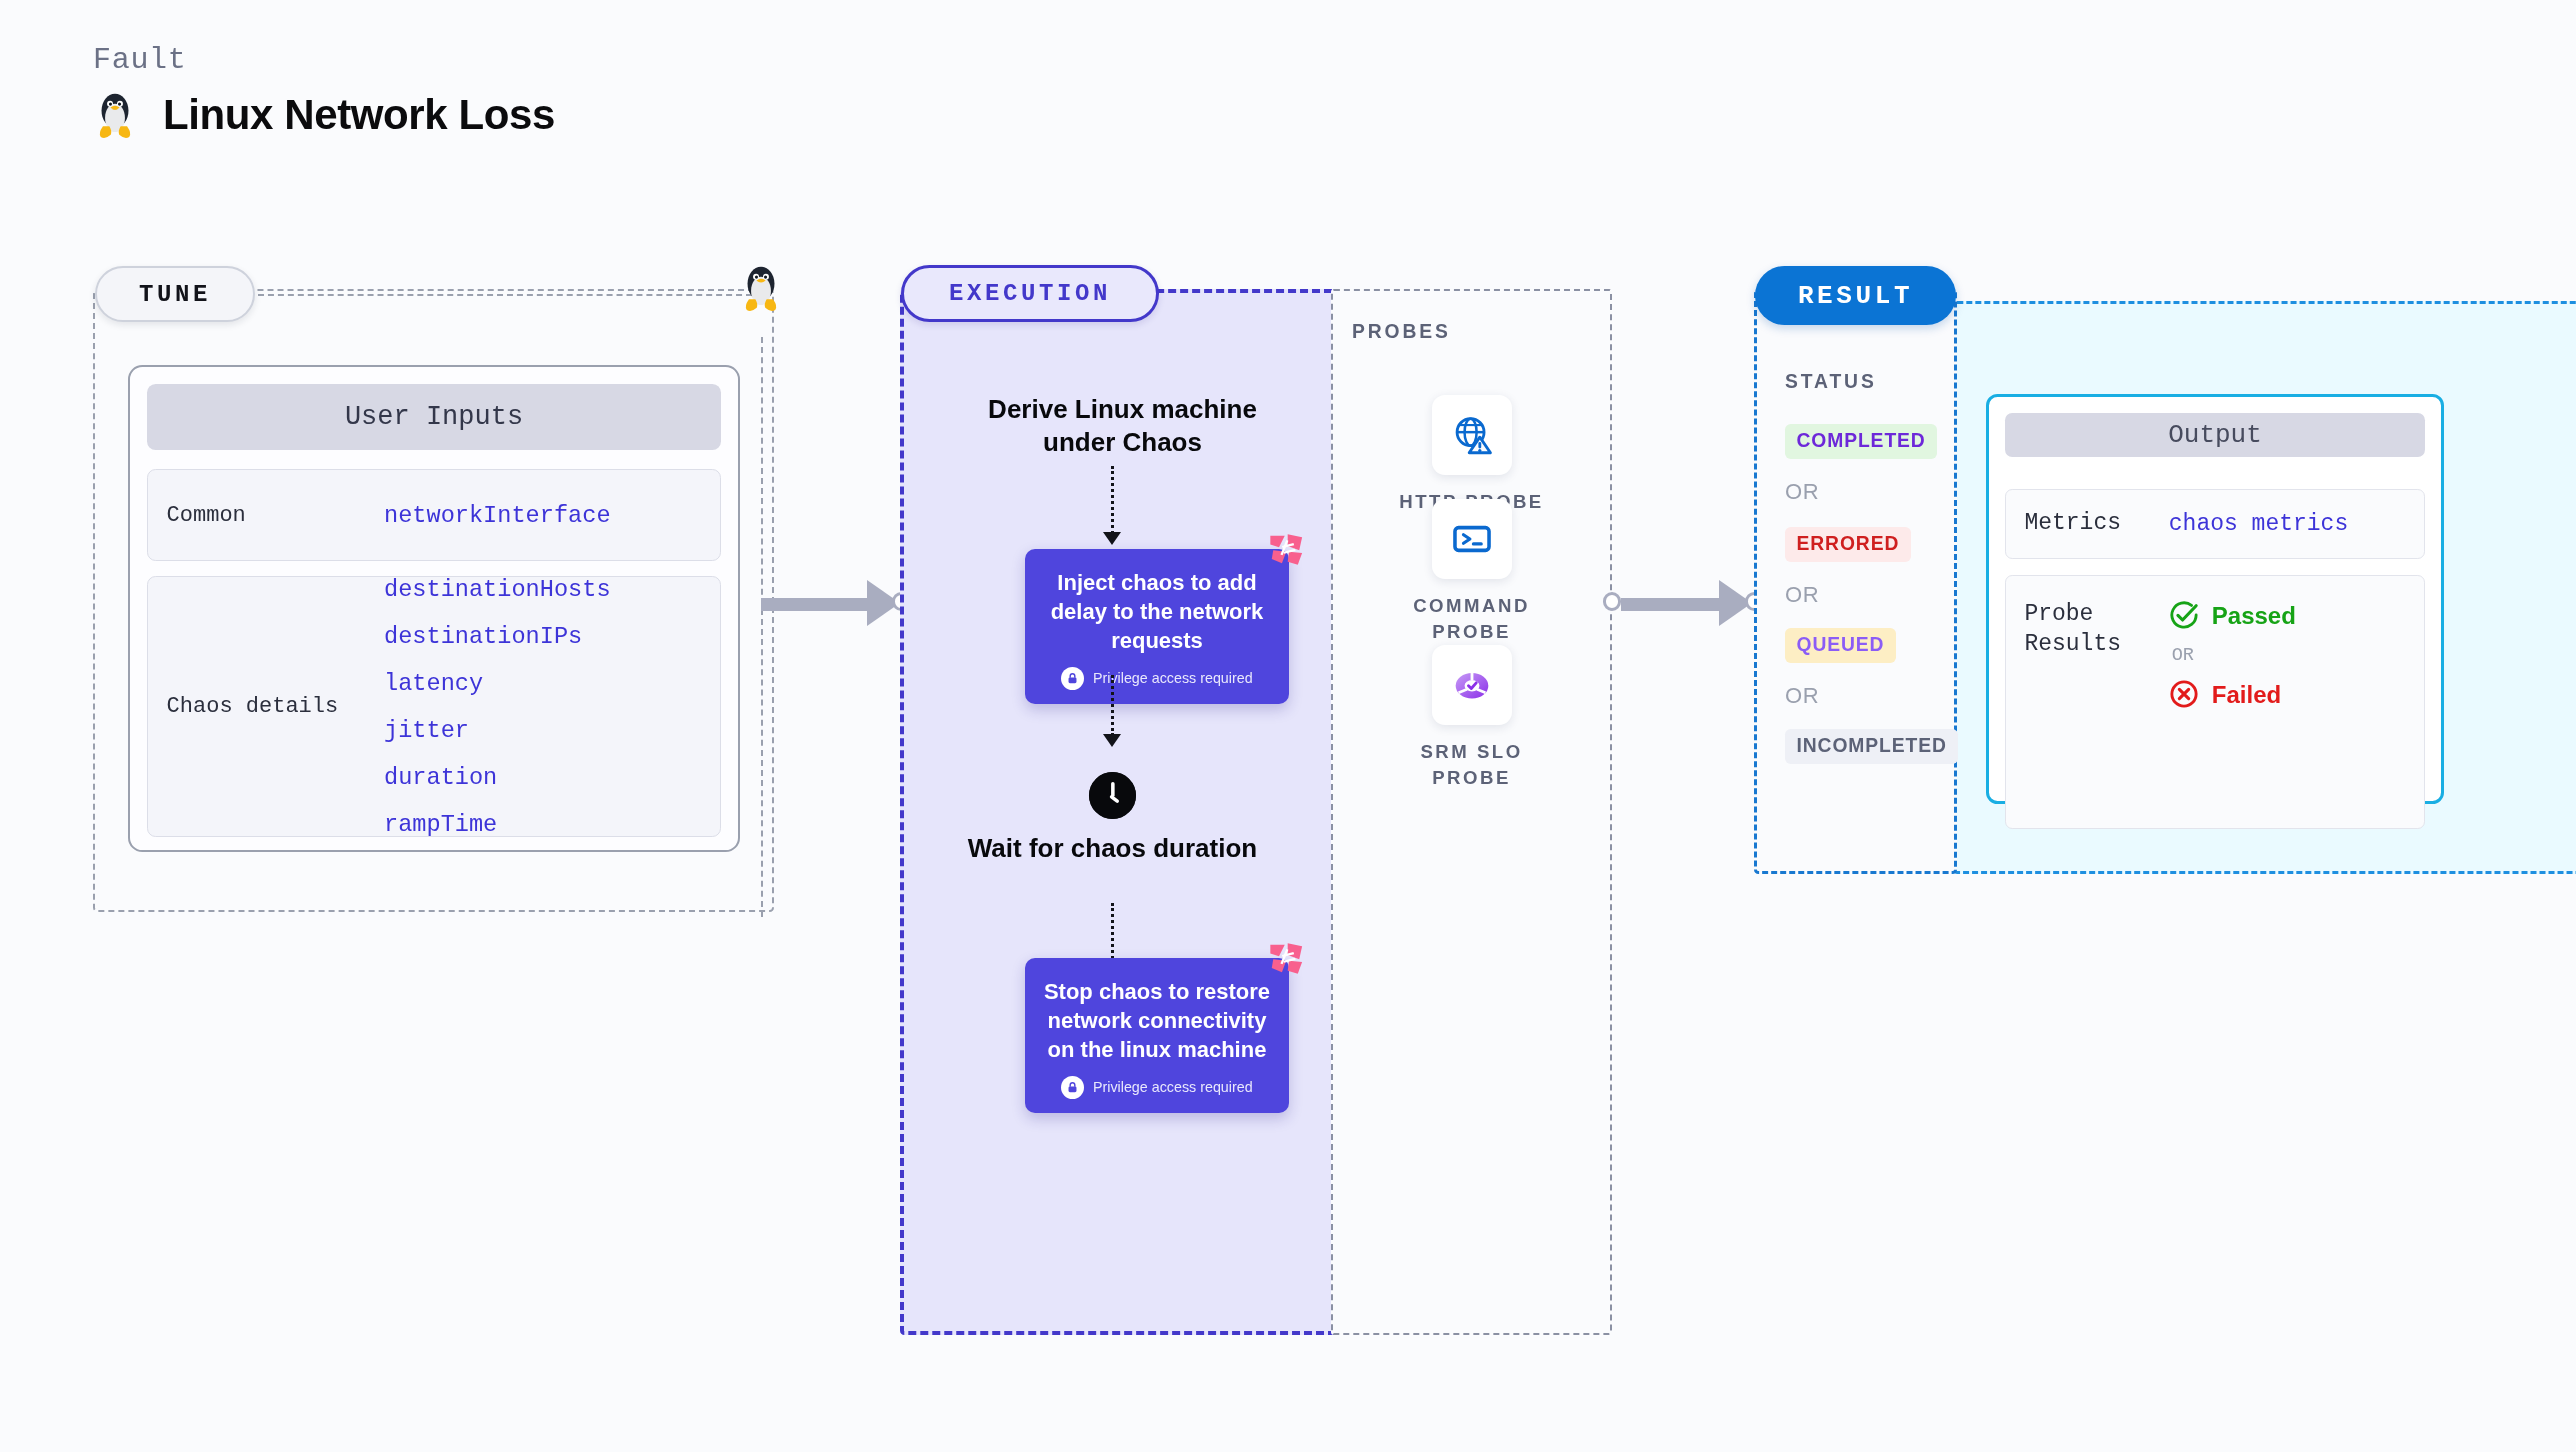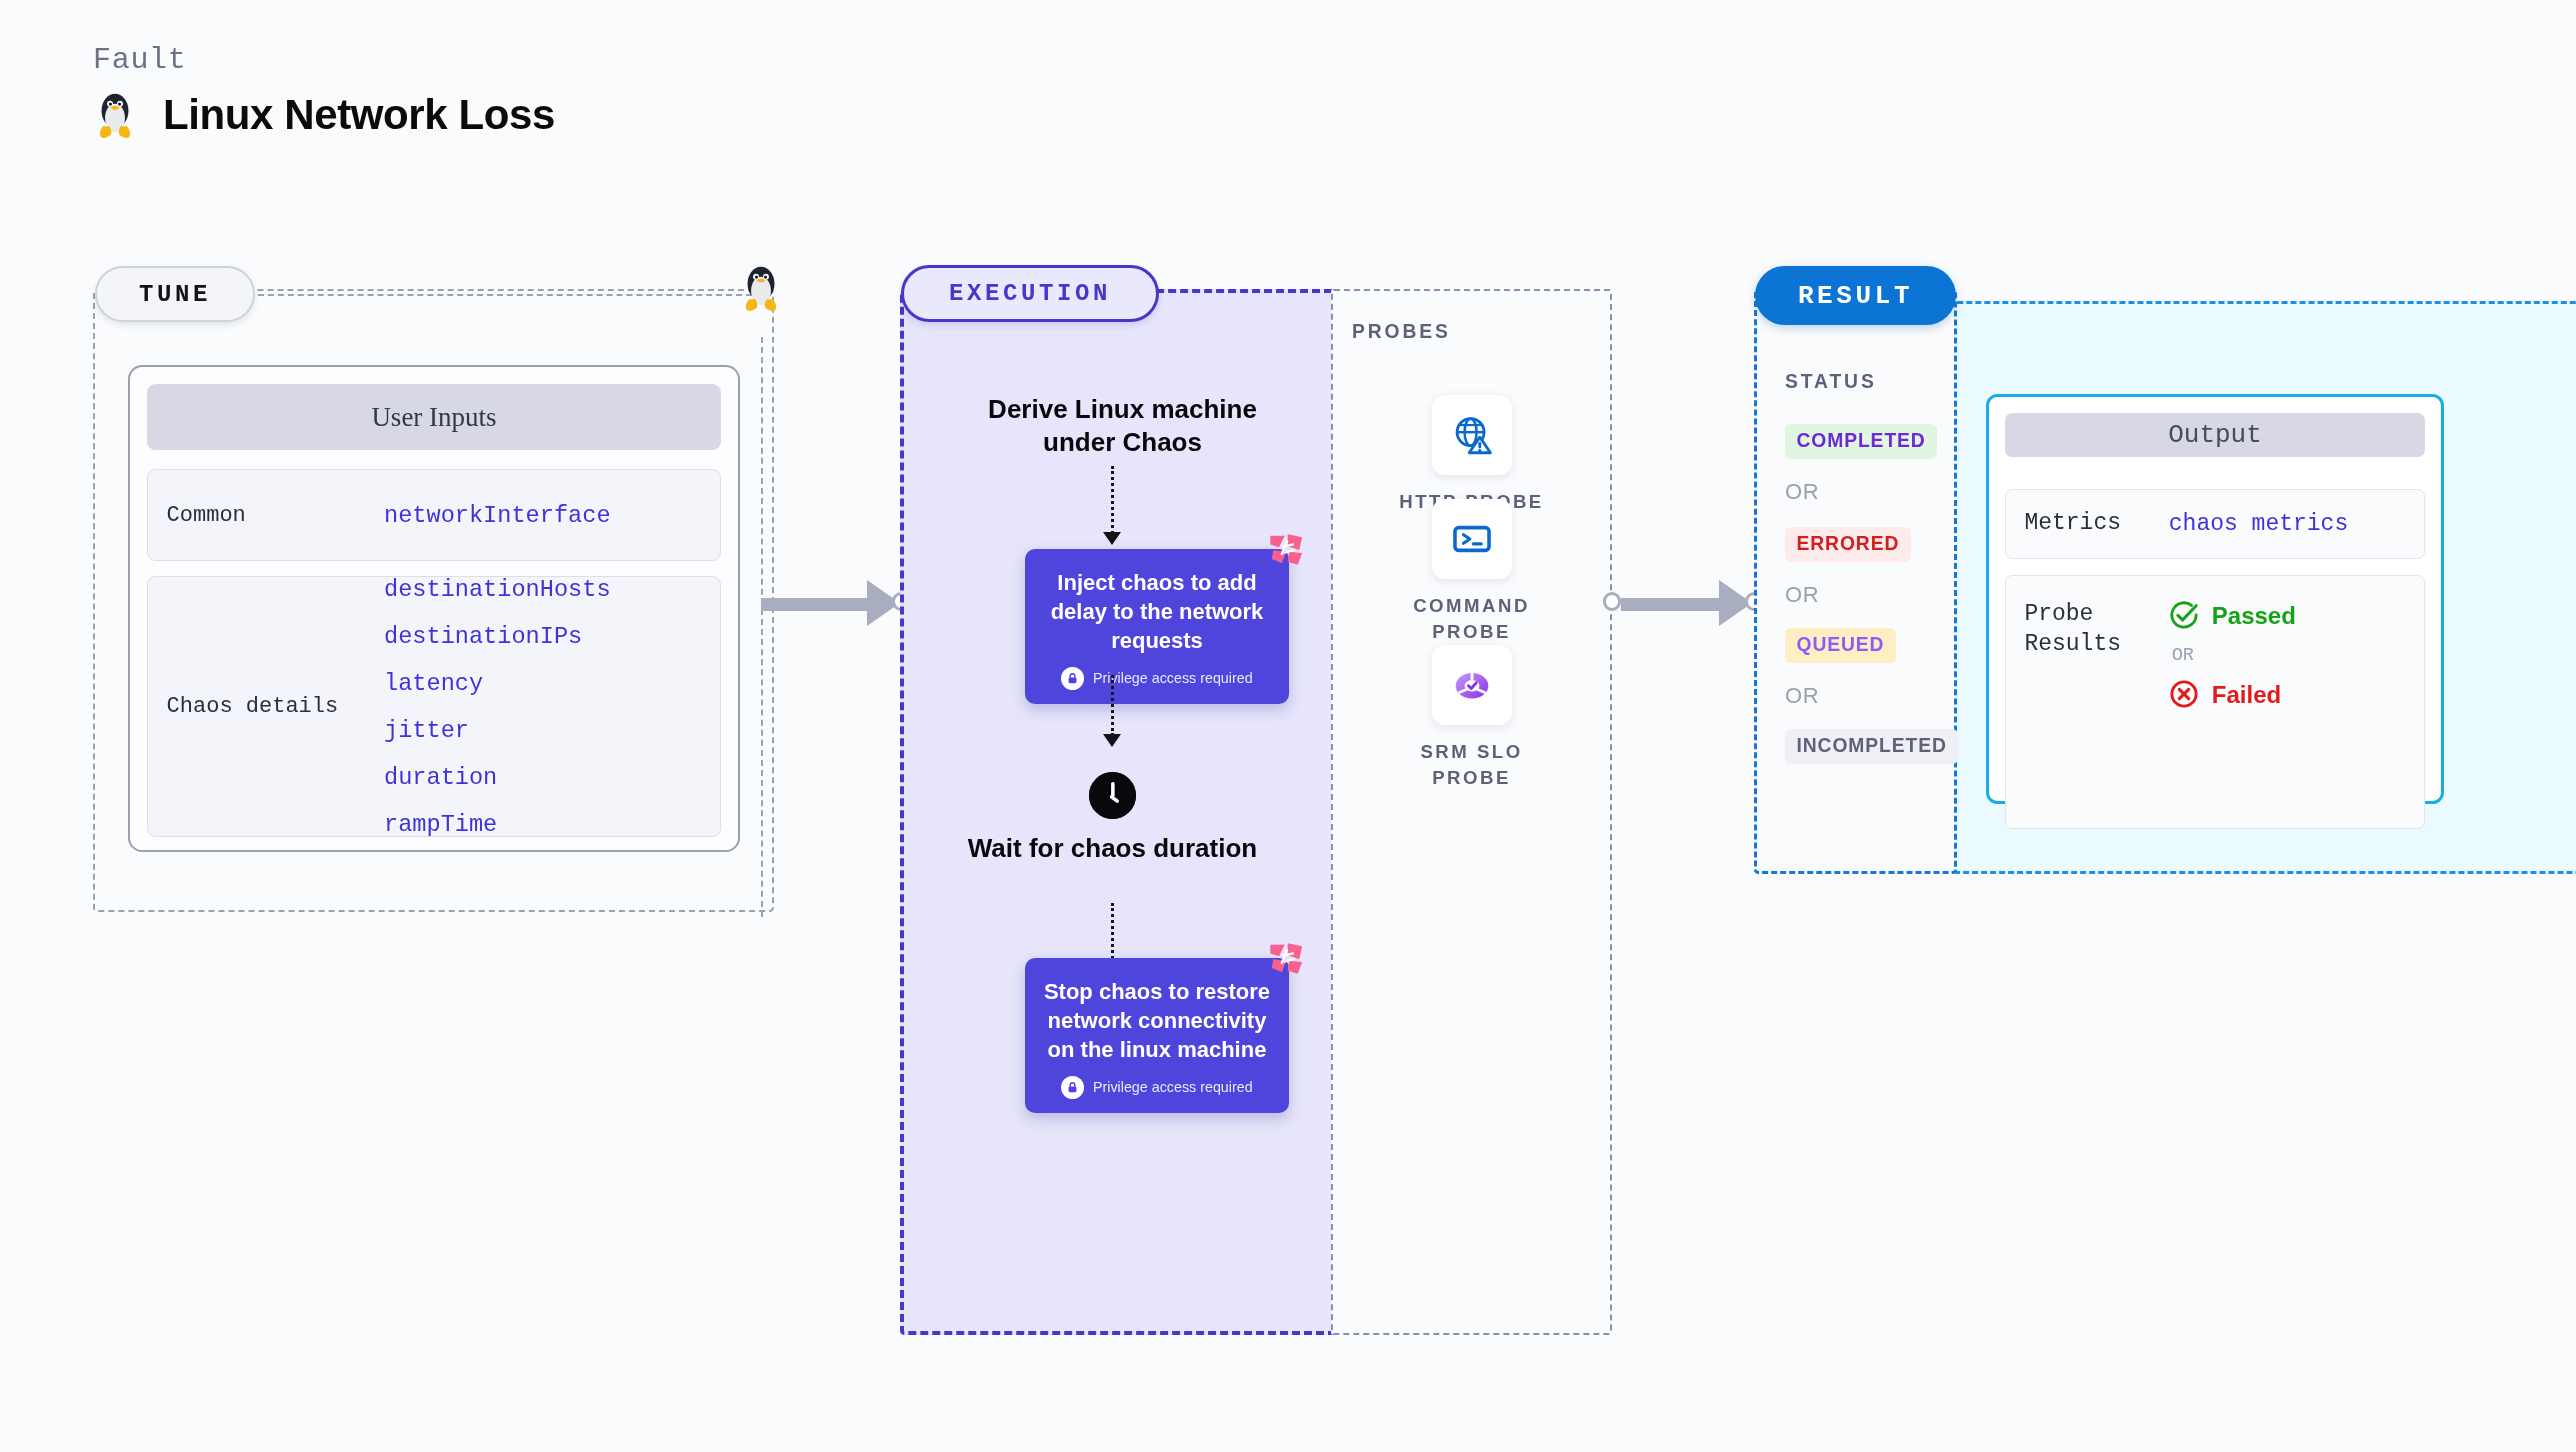--- a/index.html
+++ b/index.html
@@ -52,7 +52,7 @@
     position:absolute;left:17px;top:17px;right:17px;height:66px;
     background:#d7d8e4;border-radius:8.6px;
     display:flex;align-items:center;justify-content:center;
-    font-family:Liberation Serif, serif;font-size:27px;color:#33374a;font-weight:400;
+    font-family:Liberation Mono, monospace;font-size:27px;color:#33374a;font-weight:400;
   }
   .card-row{
     position:absolute;left:17px;right:17px;

